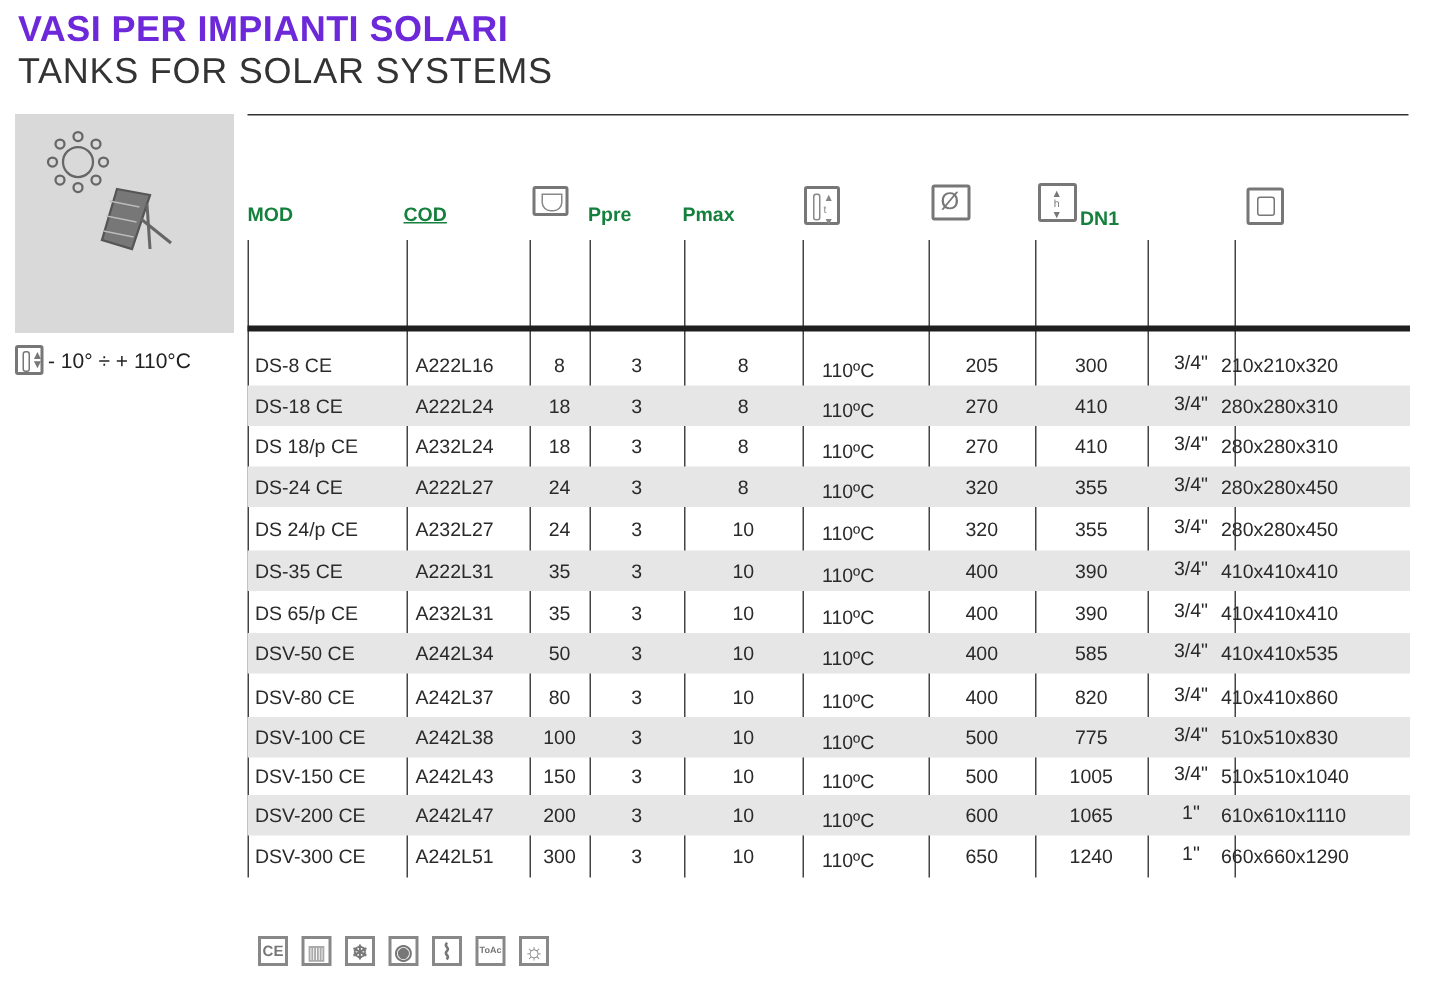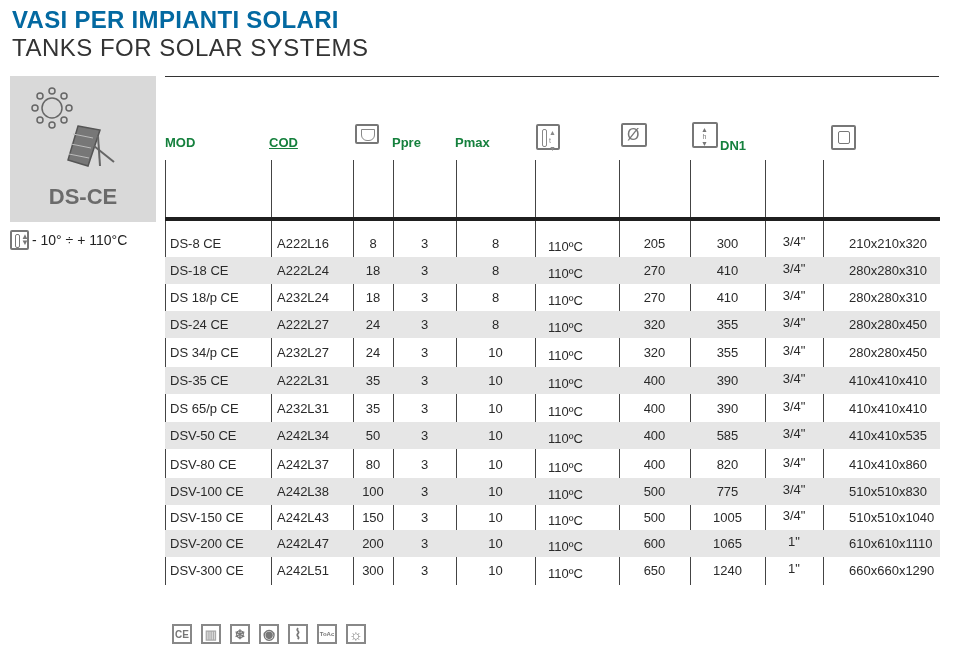--- a/index.html
+++ b/index.html
@@ -4,7 +4,7 @@
 <style>
   html,body{margin:0;padding:0;background:#fff;}
   body{width:960px;height:665px;position:relative;overflow:hidden;font-family:"Liberation Sans",sans-serif;color:#2b2b2b;}
-  .title1{position:absolute;left:12px;top:6px;font-size:24px;font-weight:bold;letter-spacing:0.3px;color:#0369a1;}
+  .title1{position:absolute;left:12px;top:6px;font-size:24px;font-weight:bold;letter-spacing:0.3px;color:#6d28d9;}
   .title2{position:absolute;left:12px;top:34px;font-size:24px;color:#333;letter-spacing:0.5px;}
   .topline{position:absolute;left:165px;top:76px;width:774px;height:1px;background:#333;}
   .badge{position:absolute;left:10px;top:76px;width:146px;height:146px;background:#d9d9d9;}

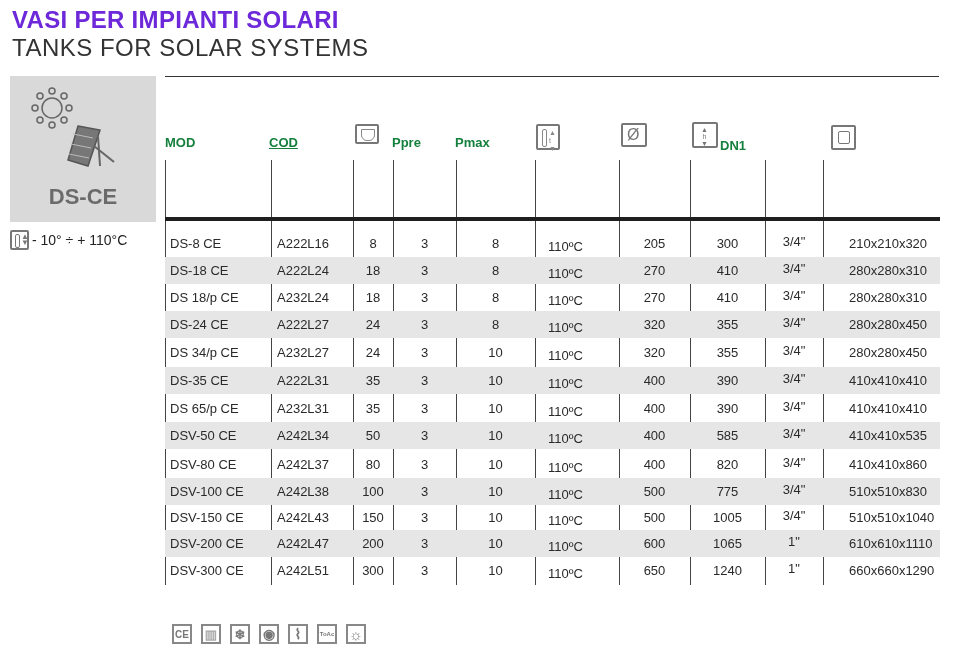--- a/index.html
+++ b/index.html
@@ -59,7 +59,6 @@
     <line x1="64" y1="60" x2="84" y2="76" stroke="#666" stroke-width="2"></line>
     <line x1="68" y1="50" x2="70" y2="80" stroke="#666" stroke-width="2"></line>
   </svg>
-  <div class="badge-label">DS-CE</div>
 </div>
 
 <div class="temprange">

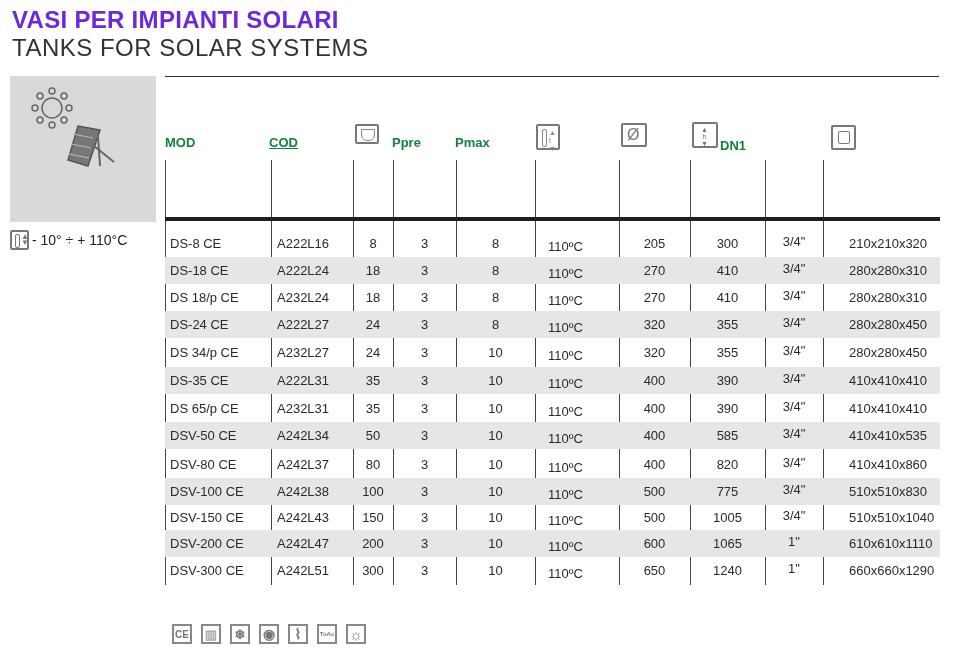--- a/index.html
+++ b/index.html
@@ -28,7 +28,7 @@
   .c-dia{left:454px;width:71px;text-align:center;}
   .c-h{left:525px;width:75px;text-align:center;}
   .c-dn{left:600px;width:58px;text-align:center;top:-2px;}
-  .c-dim{left:684px;text-align:right;}
+  .c-dim{left:649px;text-align:right;}
   .certs{position:absolute;left:172px;top:624px;display:flex;gap:9px;}
   .cert{width:20px;height:20px;border:2px solid #888;box-sizing:border-box;display:flex;align-items:center;justify-content:center;font-size:9px;color:#777;font-weight:bold;}
 </style>

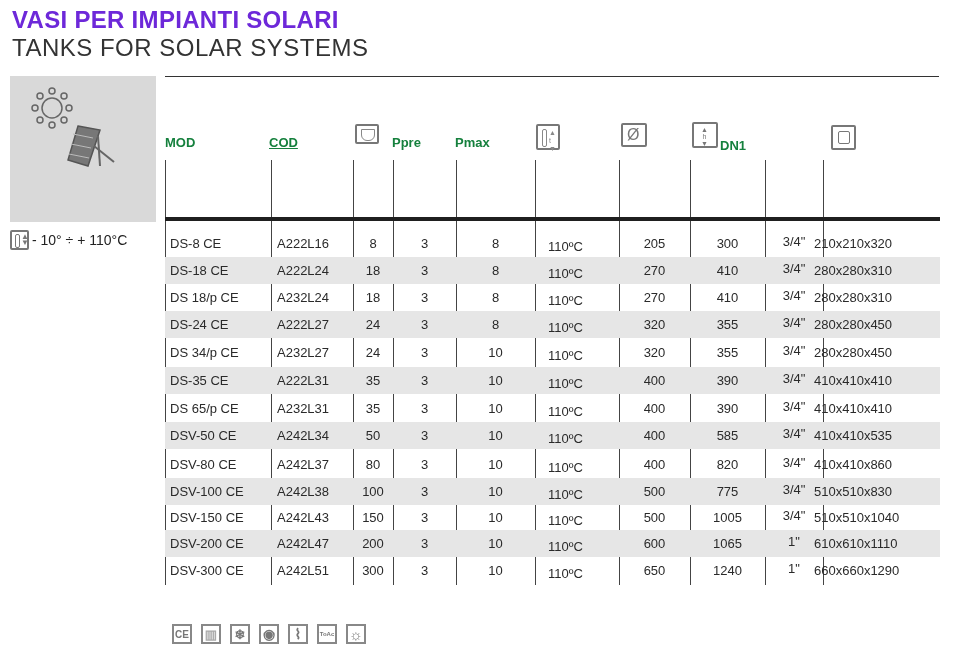--- a/index.html
+++ b/index.html
@@ -154,7 +154,7 @@
     <span class="cell c-dim">280x280x450</span>
   </div>
   <div class="row" style="top:339px;">
-    <span class="cell c-mod">DS 34/p CE</span>
+    <span class="cell c-mod">DS 24/p CE</span>
     <span class="cell c-cod">A232L27</span>
     <span class="cell c-vol">24</span>
     <span class="cell c-ppre">3</span>

